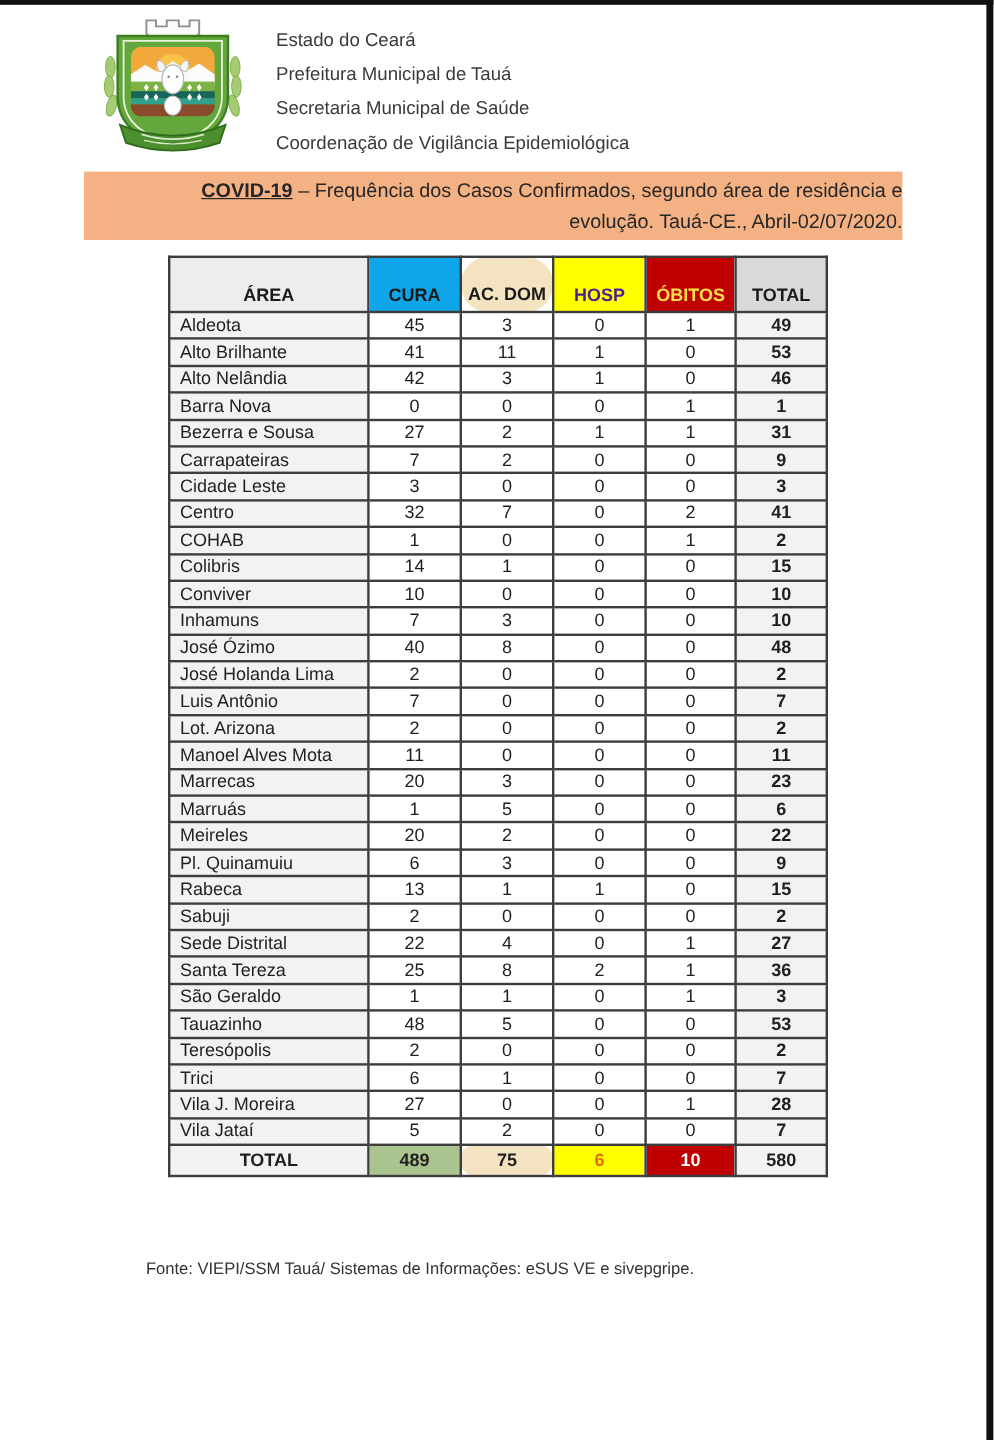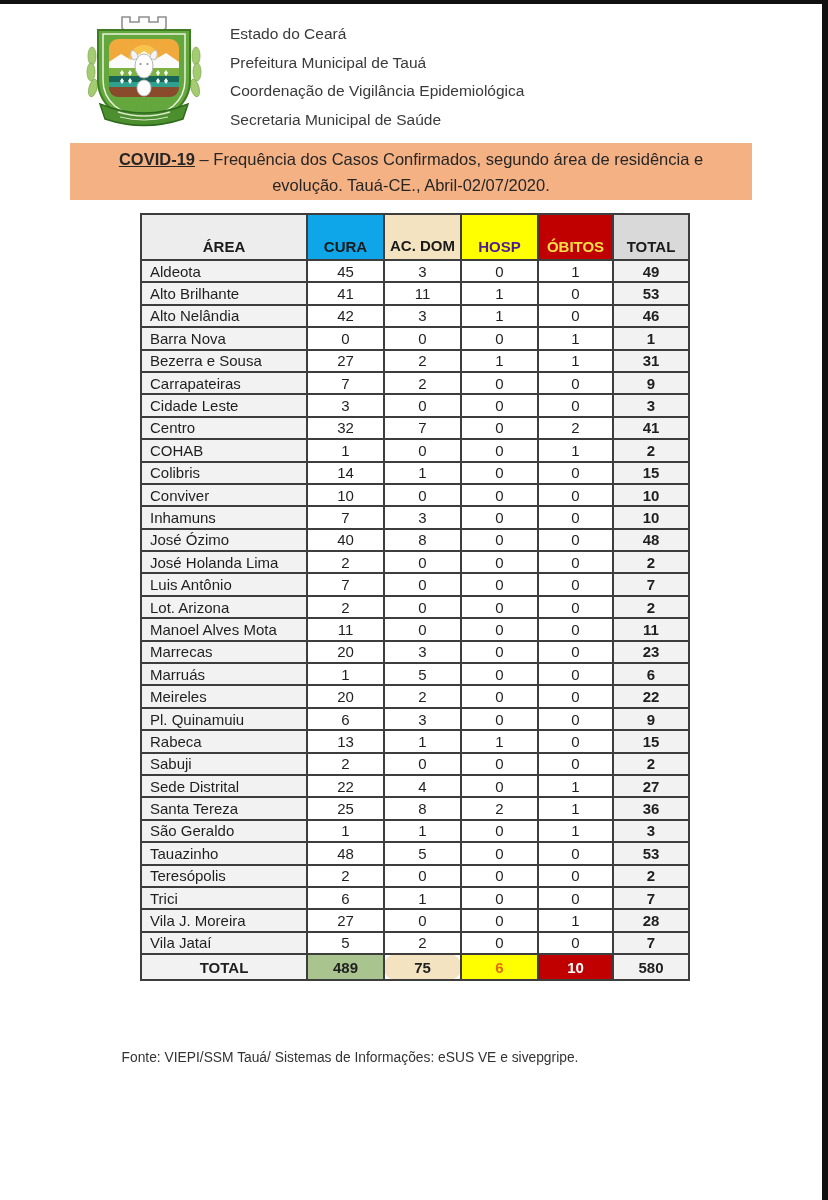--- a/index.html
+++ b/index.html
@@ -114,8 +114,8 @@
 <div class="org">
   <div class="org-line">Estado do Ceará</div>
   <div class="org-line">Prefeitura Municipal de Tauá</div>
+  <div class="org-line">Secretaria Municipal de Saúde</div>
   <div class="org-line">Coordenação de Vigilância Epidemiológica</div>
-  <div class="org-line">Secretaria Municipal de Saúde</div>
 </div>
 
 <div class="banner">

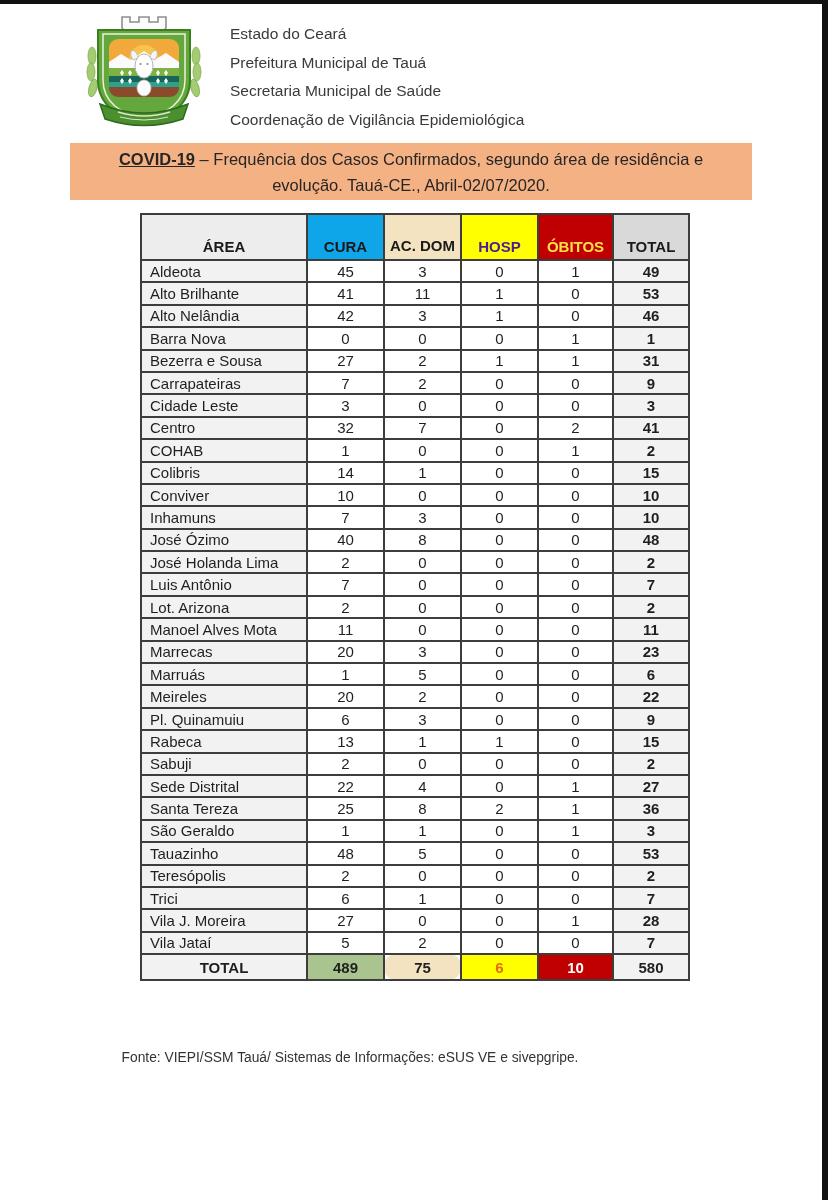--- a/index.html
+++ b/index.html
@@ -19,7 +19,7 @@
   .banner{
     position:absolute;left:70px;top:143px;width:682px;height:57px;
     background:#f4b183;color:#262626;font-size:16.5px;line-height:26px;
-    display:flex;flex-direction:column;justify-content:center;text-align:center;
+    display:flex;flex-direction:column;justify-content:center;text-align:right;
   }
   .banner .covid{font-weight:bold;text-decoration:underline;}
 

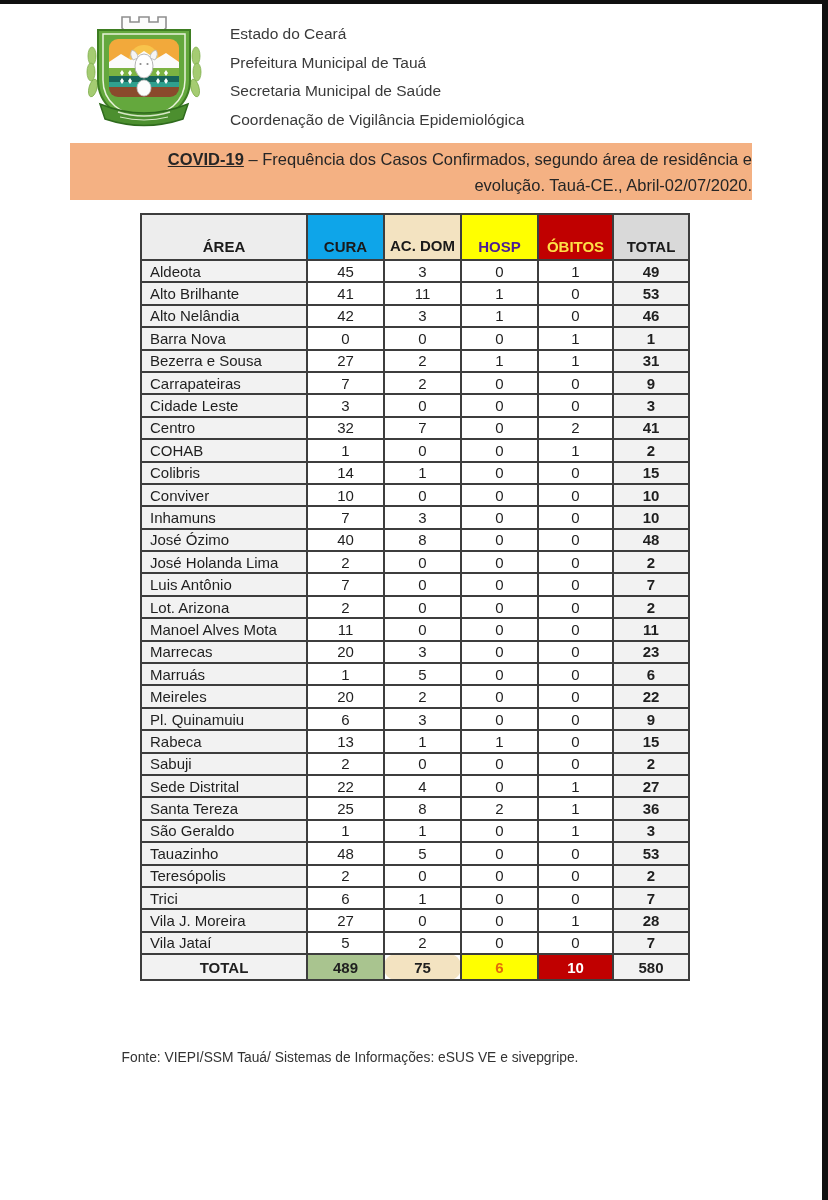--- a/index.html
+++ b/index.html
@@ -30,7 +30,7 @@
   thead th{height:40px;vertical-align:bottom;padding:0 2px 4px 2px;font-weight:bold;color:#1a1a1a;}
   .h-area{background:#ededed;}
   .h-cura{background:#0ea5e9;}
-  .h-acdom{background:#f3e3c1;white-space:normal;line-height:18px;}
+  .h-acdom{background:#f3e3c1;white-space:normal;line-height:18px;border-radius:23px;}
   .h-hosp{background:#ffff00;color:#4c1d95;}
   .h-obitos{background:#c00000;color:#fde047;}
   .h-total{background:#d9d9d9;}

